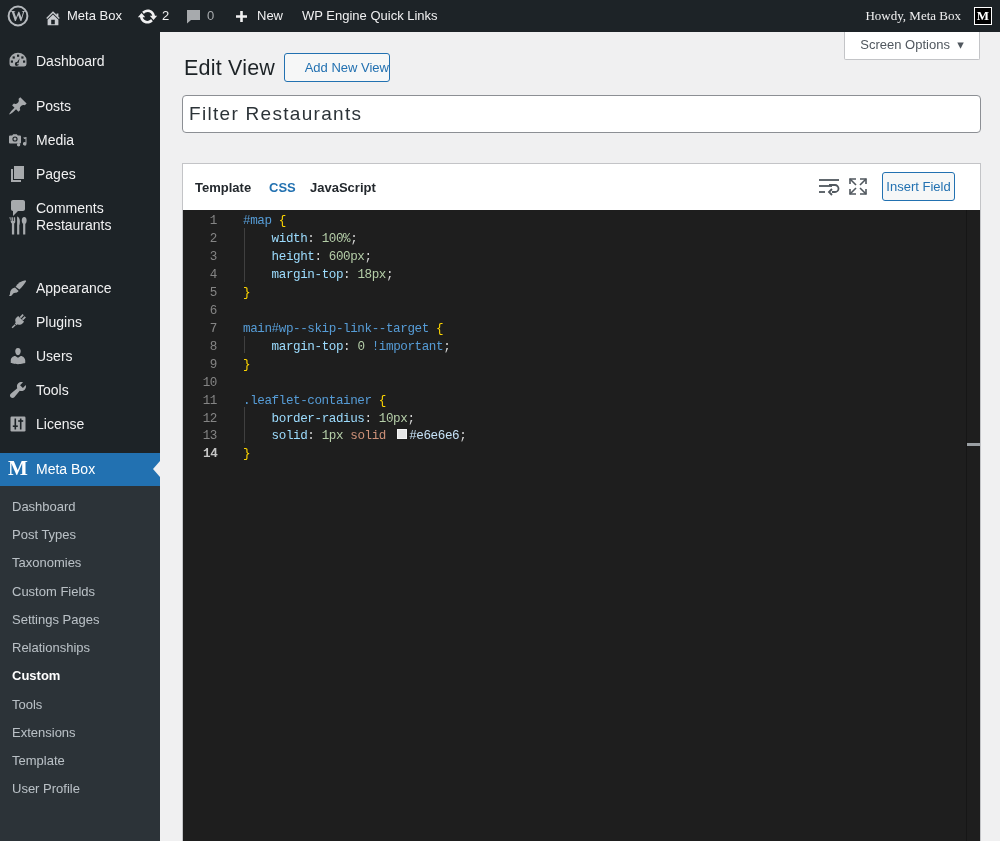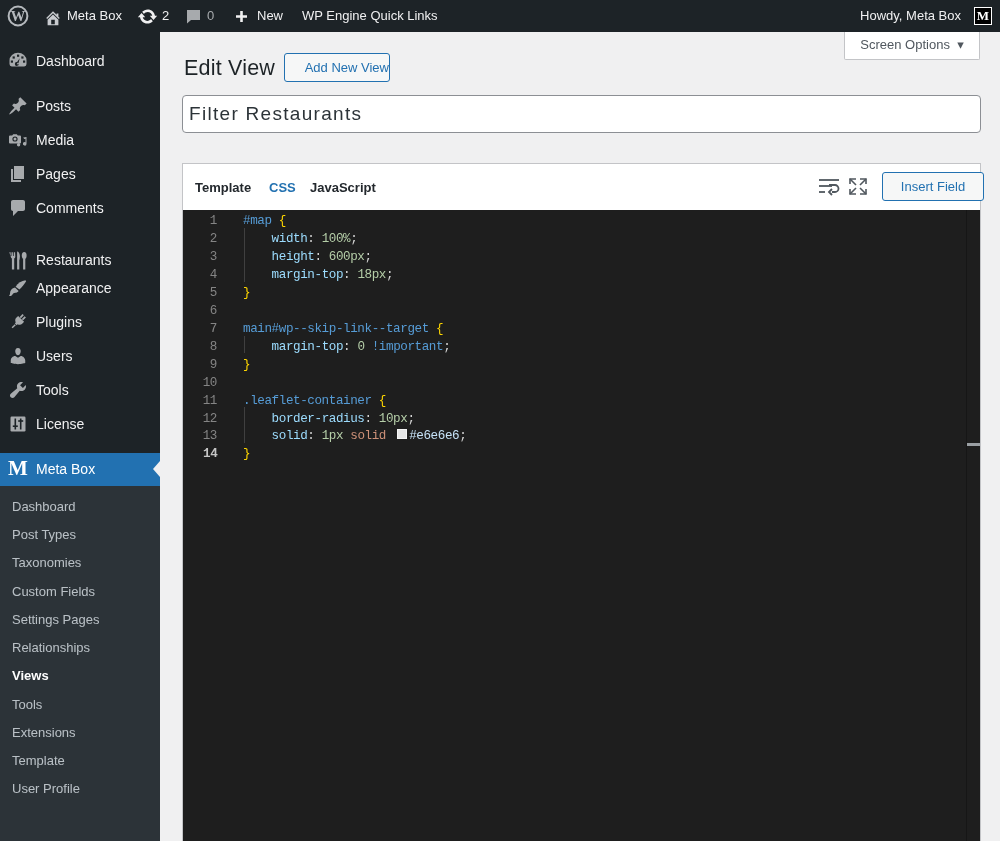--- a/index.html
+++ b/index.html
@@ -90,7 +90,7 @@
     </span>
   <span class="it" style="left:257px;">New</span>
   <span class="it" style="left:302px;">WP Engine Quick Links</span>
-  <span class="it" style="right:39px;">Howdy, Meta Box</span>
+  <span class="it" style="right:39px;font-family:Liberation Serif, serif;">Howdy, Meta Box</span>
   <span class="it" style="left:974px; top:7px; width:18px; height:18px; background:#000; border:1.5px solid #fff; text-align:center; line-height:15px; font-family:'Liberation Serif',serif; font-weight:700; font-size:13px; color:#fff;">M</span>
 </div>
 

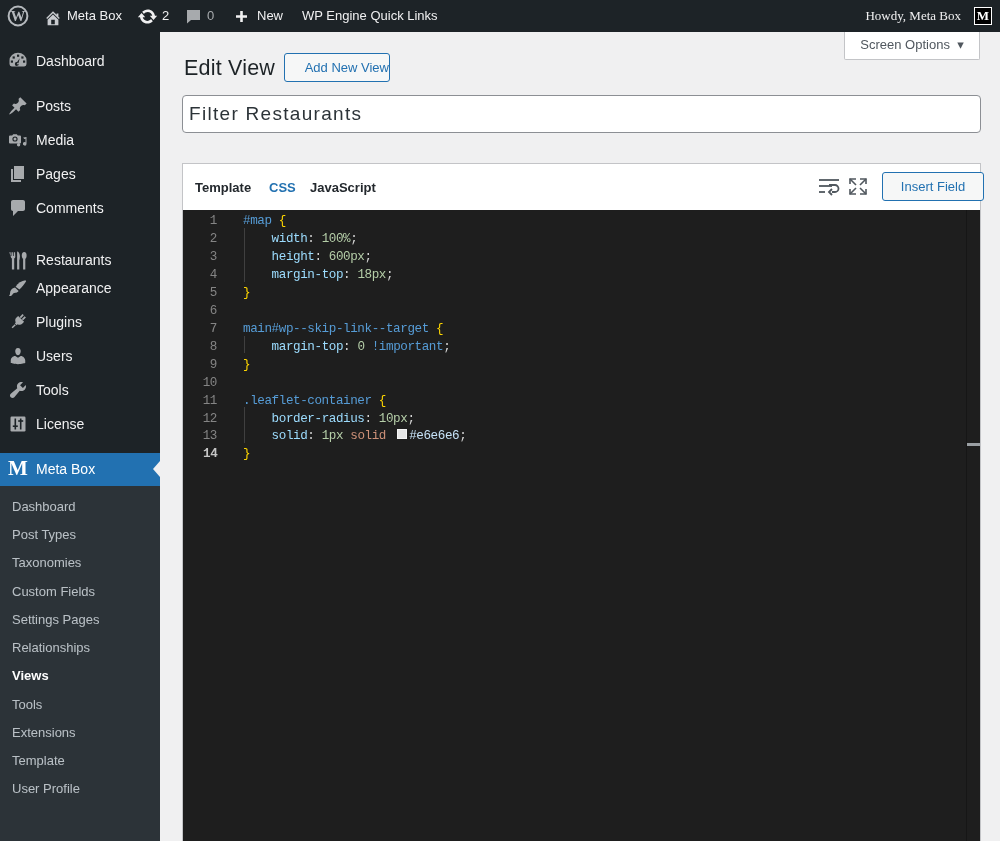--- a/index.html
+++ b/index.html
@@ -37,7 +37,7 @@
 #tab-t { left:195px; }
 #tab-c { left:269px; color:#2271b1; }
 #tab-j { left:310px; }
-#insertf { position:absolute; left:882px; top:172px; width:102px; height:29px; background:#f6f7f7; border:1px solid #2271b1; border-radius:3px; color:#2271b1; font-size:13px; text-align:center; line-height:27px; }
+#insertf { position:absolute; left:882px; top:172px; width:73px; height:29px; background:#f6f7f7; border:1px solid #2271b1; border-radius:3px; color:#2271b1; font-size:13px; text-align:center; line-height:27px; }
 
 
 #editor { position:absolute; left:183px; top:210px; width:797px; height:631px; background:#1e1e1e; }

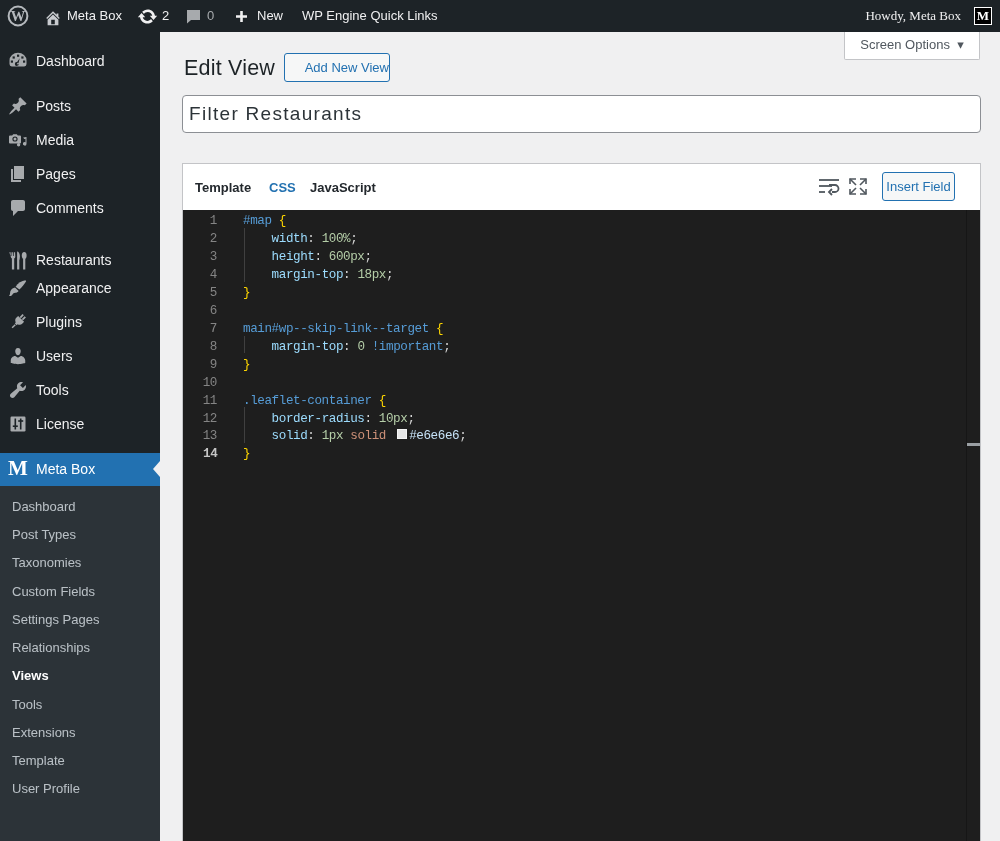--- a/index.html
+++ b/index.html
@@ -137,7 +137,7 @@
         </svg></span>
       <span class="lbl">Comments</span>
     </div>
-  <div class="mi" style="top:211px;padding-left:35px;">
+  <div class="mi" style="top:176px;padding-left:35px;">
       <span class="ico"><svg width="20" height="20" viewBox="0 0 20 20" fill="#a7aaad">
           <path d="M1.3 2.2 h1.3 l.1 3.8 h.75 l.1 -3.8 h1.3 l.1 3.8 h.75 l.1 -3.8 h1.3 l.2 4.6 a1.7 1.7 0 0 1 -1.1 1.6 v11 h-2.3 v-11 a1.7 1.7 0 0 1 -1.1 -1.6 Z"></path>
           <path d="M9.1 1.6 c1.5 0 2.8 2.3 2.8 4.8 l-.3 3.4 h-.3 v9.6 h-2.2 Z"></path>

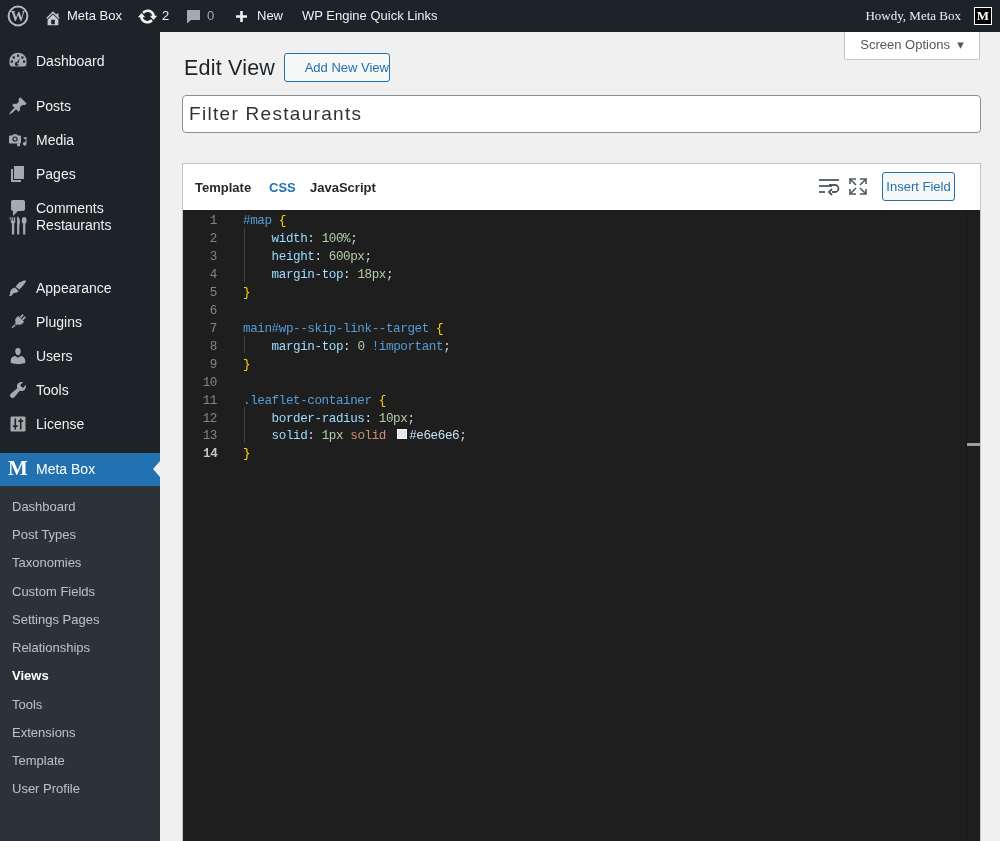--- a/index.html
+++ b/index.html
@@ -203,7 +203,7 @@
   <div class="smi">Custom Fields</div>
   <div class="smi">Settings Pages</div>
   <div class="smi">Relationships</div>
-  <div class="smi cur">Views</div>
+  <div class="smi cur">Custom</div>
   <div class="smi">Tools</div>
   <div class="smi">Extensions</div>
   <div class="smi">Template</div>

